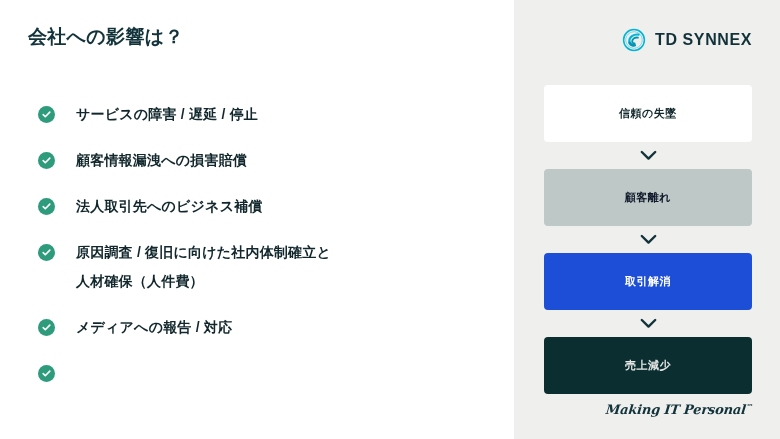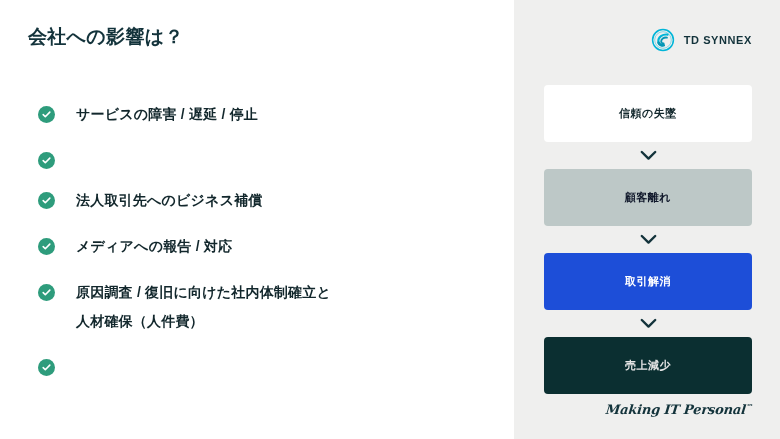--- a/index.html
+++ b/index.html
@@ -98,7 +98,7 @@
     margin-right: 9px;
   }
   #brand-text {
-    font-size: 11px;
+    font-size: 16px;
     font-weight: bold;
     color: #12323a;
     letter-spacing: 0.6px;

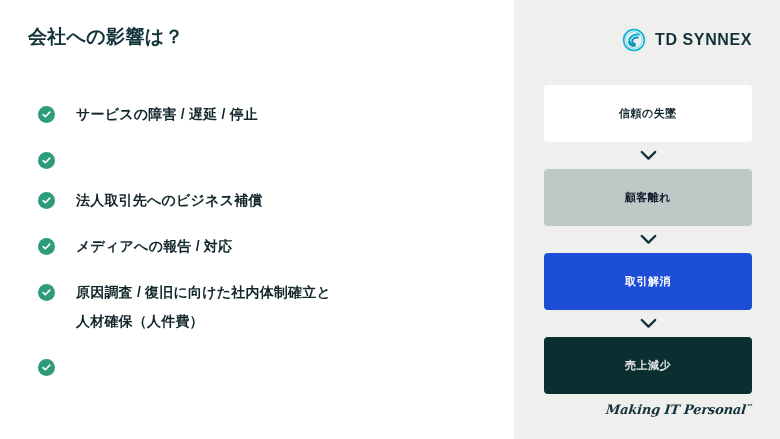--- a/index.html
+++ b/index.html
@@ -177,6 +177,7 @@
               <path d="M2.2 5.6 L4.3 7.7 L8.8 3.1" stroke="#ffffff" stroke-width="1.6" fill="none" stroke-linecap="round" stroke-linejoin="round"></path>
             </svg>
         </span>
+        <span class="bullet-text">顧客情報漏洩への損害賠償</span>
       </div>
 
       <div class="bullet-item">

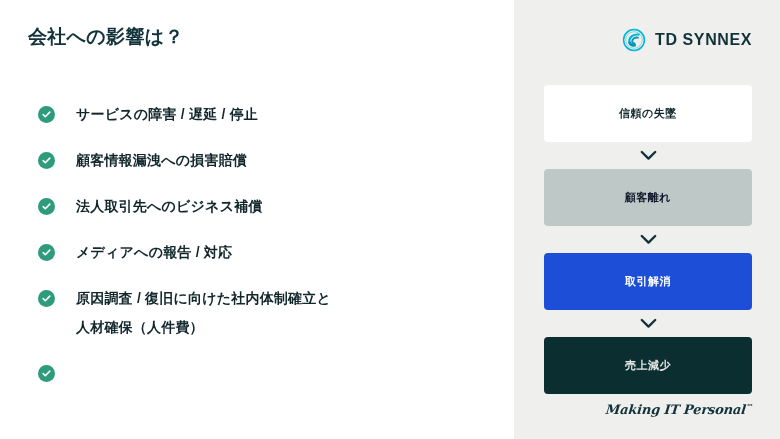--- a/index.html
+++ b/index.html
@@ -189,6 +189,15 @@
         <span class="bullet-text">法人取引先へのビジネス補償</span>
       </div>
 
+      <div class="bullet-item two-line">
+        <span class="check-icon">
+          <svg width="11" height="11" viewBox="0 0 11 11">
+              <path d="M2.2 5.6 L4.3 7.7 L8.8 3.1" stroke="#ffffff" stroke-width="1.6" fill="none" stroke-linecap="round" stroke-linejoin="round"></path>
+            </svg>
+        </span>
+        <span class="bullet-text"><span>原因調査 / 復旧に向けた社内体制確立と</span><br><span>人材確保（人件費）</span></span>
+      </div>
+
       <div class="bullet-item">
         <span class="check-icon">
           <svg width="11" height="11" viewBox="0 0 11 11">
@@ -196,15 +205,6 @@
             </svg>
         </span>
         <span class="bullet-text">メディアへの報告 / 対応</span>
-      </div>
-
-      <div class="bullet-item two-line">
-        <span class="check-icon">
-          <svg width="11" height="11" viewBox="0 0 11 11">
-              <path d="M2.2 5.6 L4.3 7.7 L8.8 3.1" stroke="#ffffff" stroke-width="1.6" fill="none" stroke-linecap="round" stroke-linejoin="round"></path>
-            </svg>
-        </span>
-        <span class="bullet-text"><span>原因調査 / 復旧に向けた社内体制確立と</span><br><span>人材確保（人件費）</span></span>
       </div>
 
       <div class="bullet-item">

